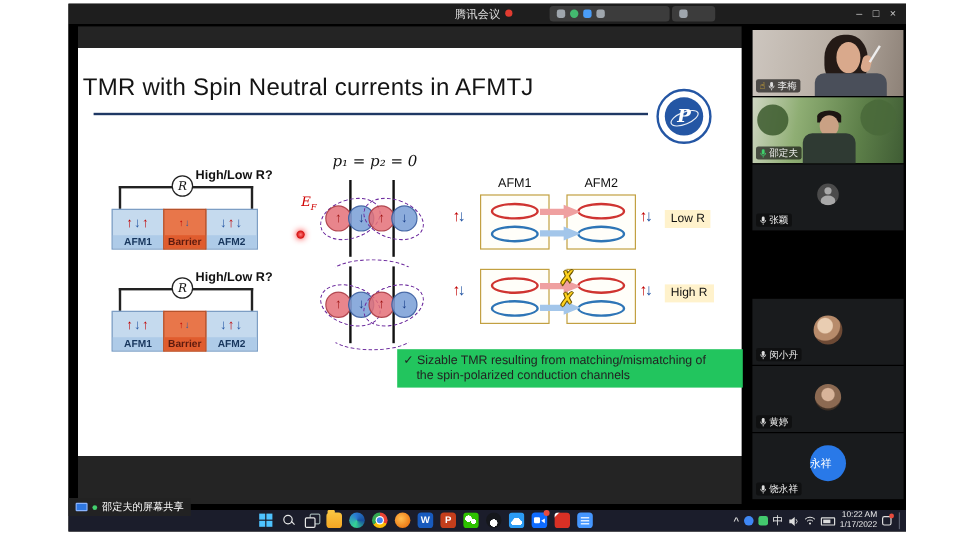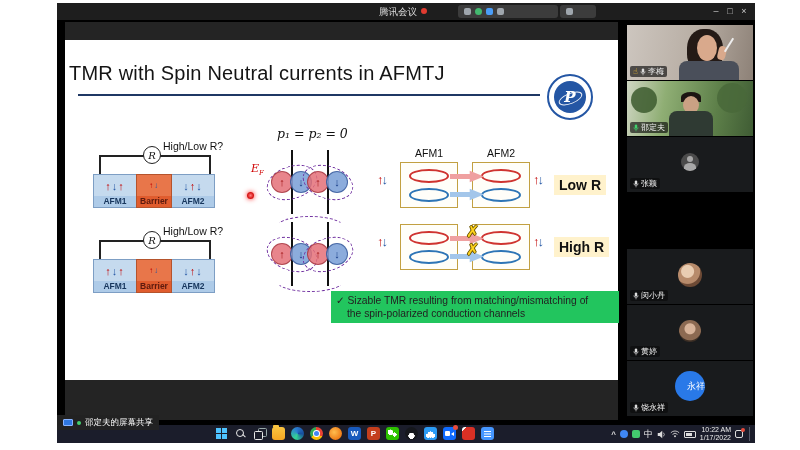--- a/index.html
+++ b/index.html
@@ -33,7 +33,7 @@
   .junction{position:absolute;width:150px;height:70px}
   .wire{position:absolute;background:#222}
   .meter{position:absolute;left:50px;top:7px;width:16px;height:16px;border:1.5px solid #222;border-radius:50%;background:#fff;display:flex;align-items:center;justify-content:center;font:italic 10px "DejaVu Serif",serif}
-  .q{position:absolute;left:70px;top:1px;font-weight:normal;font-size:10.5px;white-space:nowrap}
+  .q{position:absolute;left:70px;top:1px;font-weight:bold;font-size:10.5px;white-space:nowrap}
   .stack{position:absolute;left:0;top:35px;display:flex;height:34px}
   .layer{display:flex;flex-direction:column;border:1px solid #999;box-sizing:border-box}
   .afm{width:44px;background:#c5daee;border-color:#7d9ec4}

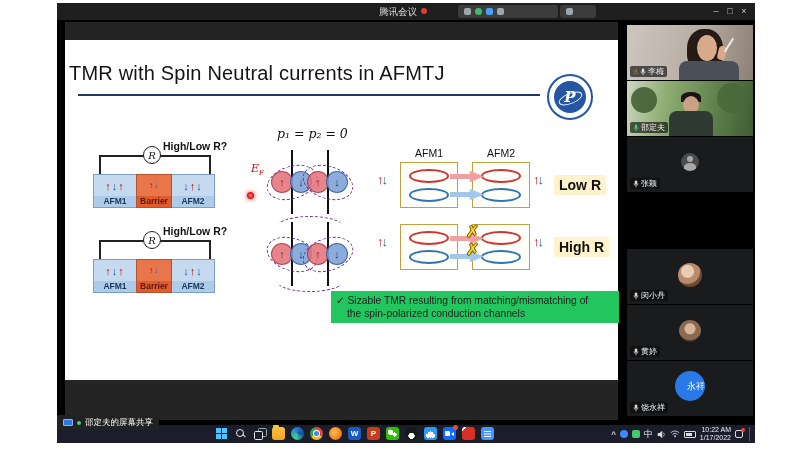--- a/index.html
+++ b/index.html
@@ -76,7 +76,7 @@
   .ba-b{background:#a3c6ea}
   .xmark{position:absolute;font-size:16px;font-weight:bold;color:#ffd21e;z-index:3;
     text-shadow:-1px 0 #6b5500,1px 0 #6b5500,0 -1px #6b5500,0 1px #6b5500}
-  .rlab{position:absolute;background:#fff2cc;font-weight:bold;font-size:14px;padding:2px 5px;white-space:nowrap}
+  .rlab{position:absolute;background:#fff2cc;font-weight:normal;font-size:10px;padding:2px 5px;white-space:nowrap}
 
   .bullet-box{position:absolute;background:#d9e3c5;font-size:11px;padding:2px 7px;color:#222;white-space:nowrap}
   .note{position:absolute;width:278px;background:#22c55e;font-size:10.3px;line-height:13px;padding:3px 5px;color:#222}

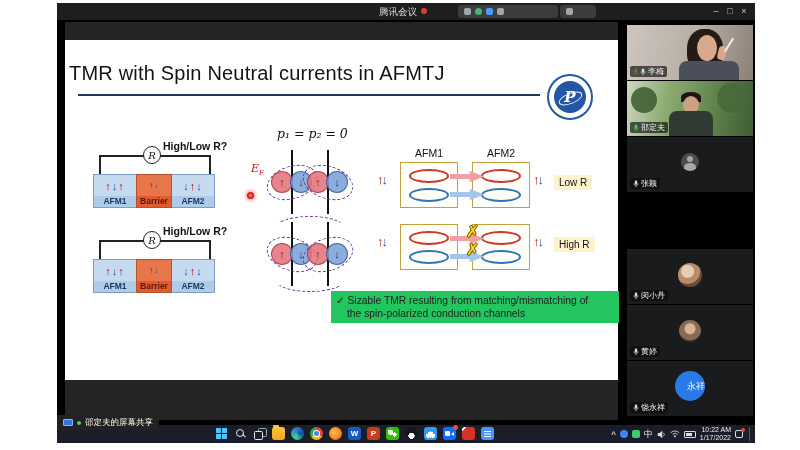--- a/index.html
+++ b/index.html
@@ -107,7 +107,7 @@
   .pavatar{position:absolute;border-radius:50%}
   .pa5{left:51px;top:14px;width:24px;height:24px;background:radial-gradient(circle at 40% 35%,#e9cdb2 0 6px,#b78b6b 7px 12px,#6d4a35 13px)}
   .pa6{left:52px;top:15px;width:22px;height:22px;background:radial-gradient(circle at 50% 40%,#d8b49a 0 5px,#8c6a52 6px 11px,#3c2e24 12px)}
-  .blue-avatar{position:absolute;left:48px;top:10px;width:30px;height:30px;border-radius:50%;background:#2979e8;color:#fff;display:flex;align-items:center;justify-content:flex-end;font-size:9px}
+  .blue-avatar{position:absolute;left:48px;top:10px;width:30px;height:30px;border-radius:50%;background:#2979e8;color:#fff;display:flex;align-items:center;justify-content:flex-start;font-size:9px}
 
   
   .share-banner{position:absolute;left:0;top:412px;height:15px;background:rgba(35,35,35,.95);display:flex;align-items:center;gap:4px;padding:0 6px;z-index:11;color:#fff;font-size:8.5px;white-space:nowrap}

